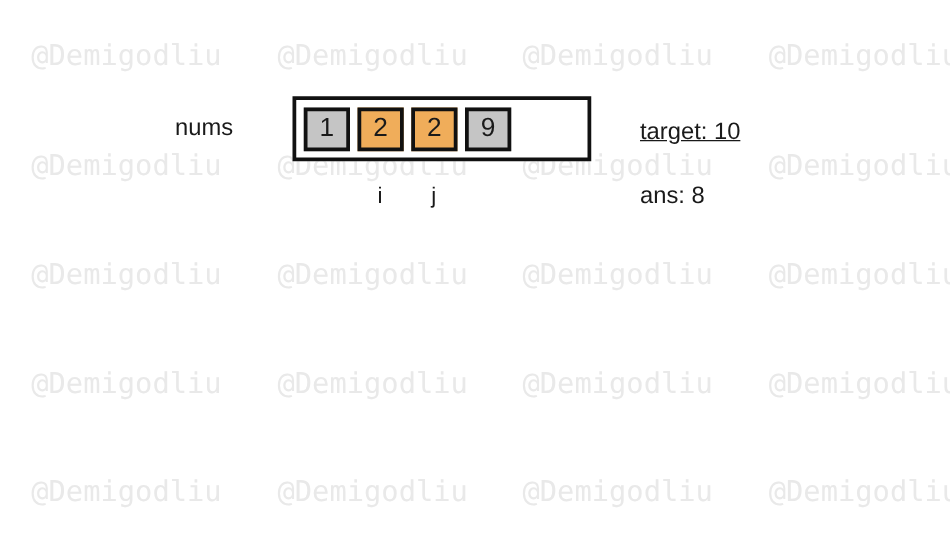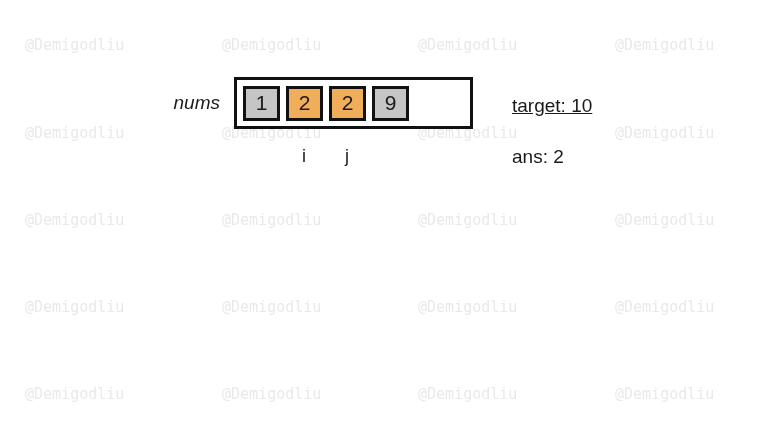--- a/index.html
+++ b/index.html
@@ -27,11 +27,10 @@
     position: absolute;
     left: 140px; top: 92px;
     width: 80px;
-    text-align: right;
+    text-align: left;
     font-size: 19px;
     line-height: 22px;
     z-index: 1;
-    font-style: italic;
   }
   .array-box {
     position: absolute;

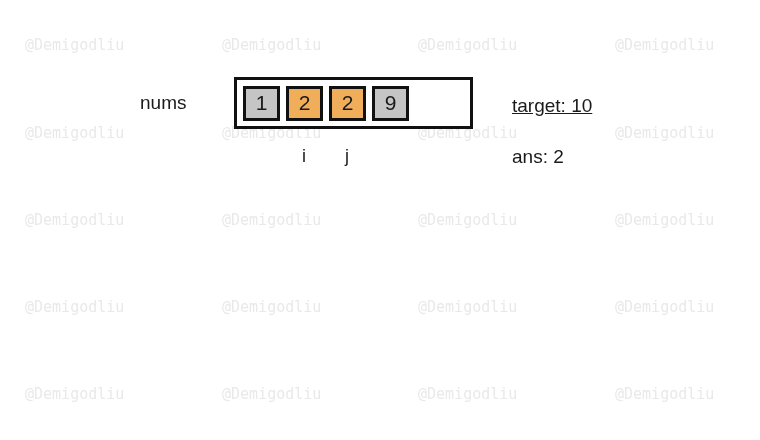--- a/index.html
+++ b/index.html
@@ -17,7 +17,7 @@
   .wm {
     position: absolute;
     font-family: "DejaVu Sans Mono", monospace;
-    font-size: 15px;
+    font-size: 23px;
     line-height: 22px;
     white-space: pre;
     user-select: none;

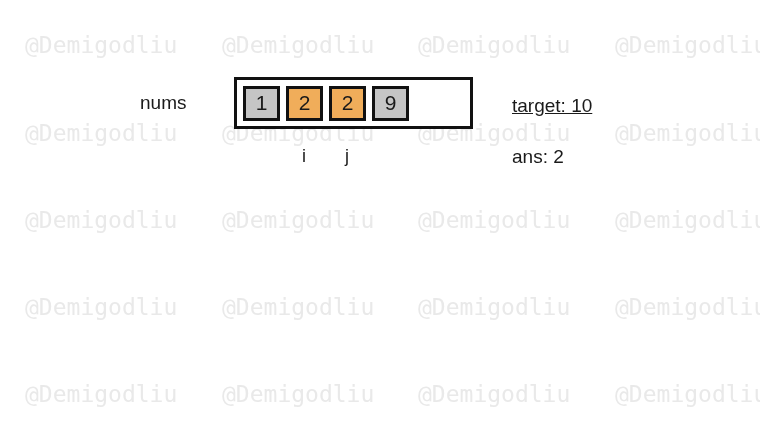--- a/index.html
+++ b/index.html
@@ -117,7 +117,7 @@
   <span class="ptr ptr-j">j</span>
 
   <span class="info-text info-target">target: 10</span>
-  <span class="info-text info-ans">ans: 2</span>
+  <span class="info-text info-ans">ans: 8</span>
 </div>
 
 </body></html>

